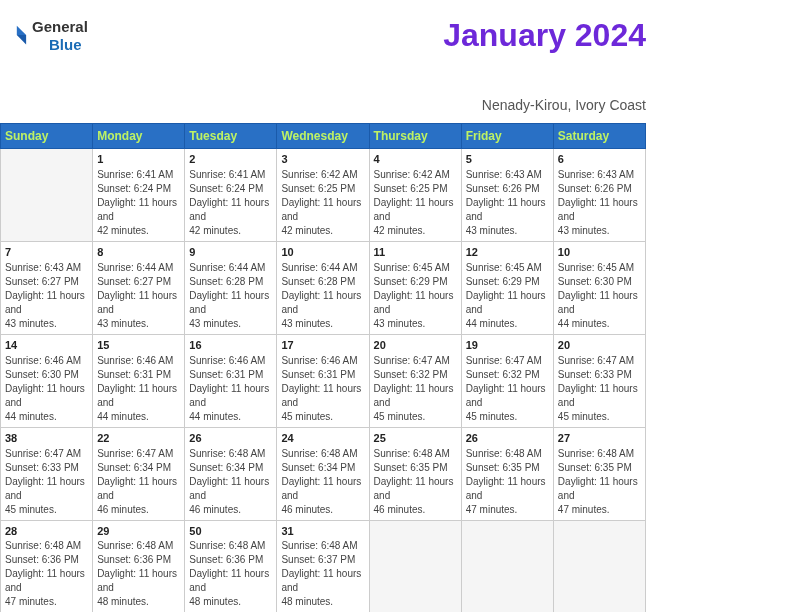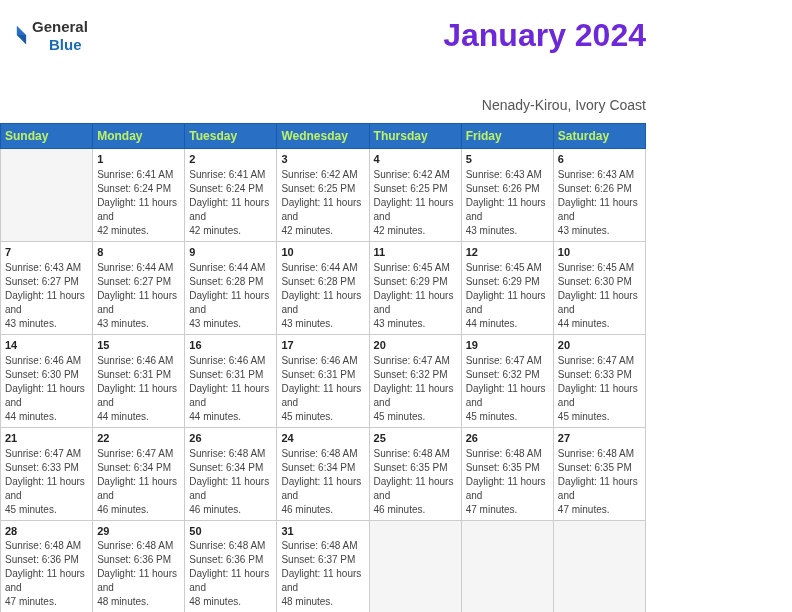--- a/index.html
+++ b/index.html
@@ -223,7 +223,7 @@
         </tr>
         <tr class="week-row">
           <td>
-            <span class="day-num">21</span>
+            <span class="day-num">38</span>
             <div class="day-info">Sunrise: 6:47 AM<br>Sunset: 6:33 PM<br>Daylight: 11 hours and<br> 45 minutes.</div>
           </td>
           <td>

